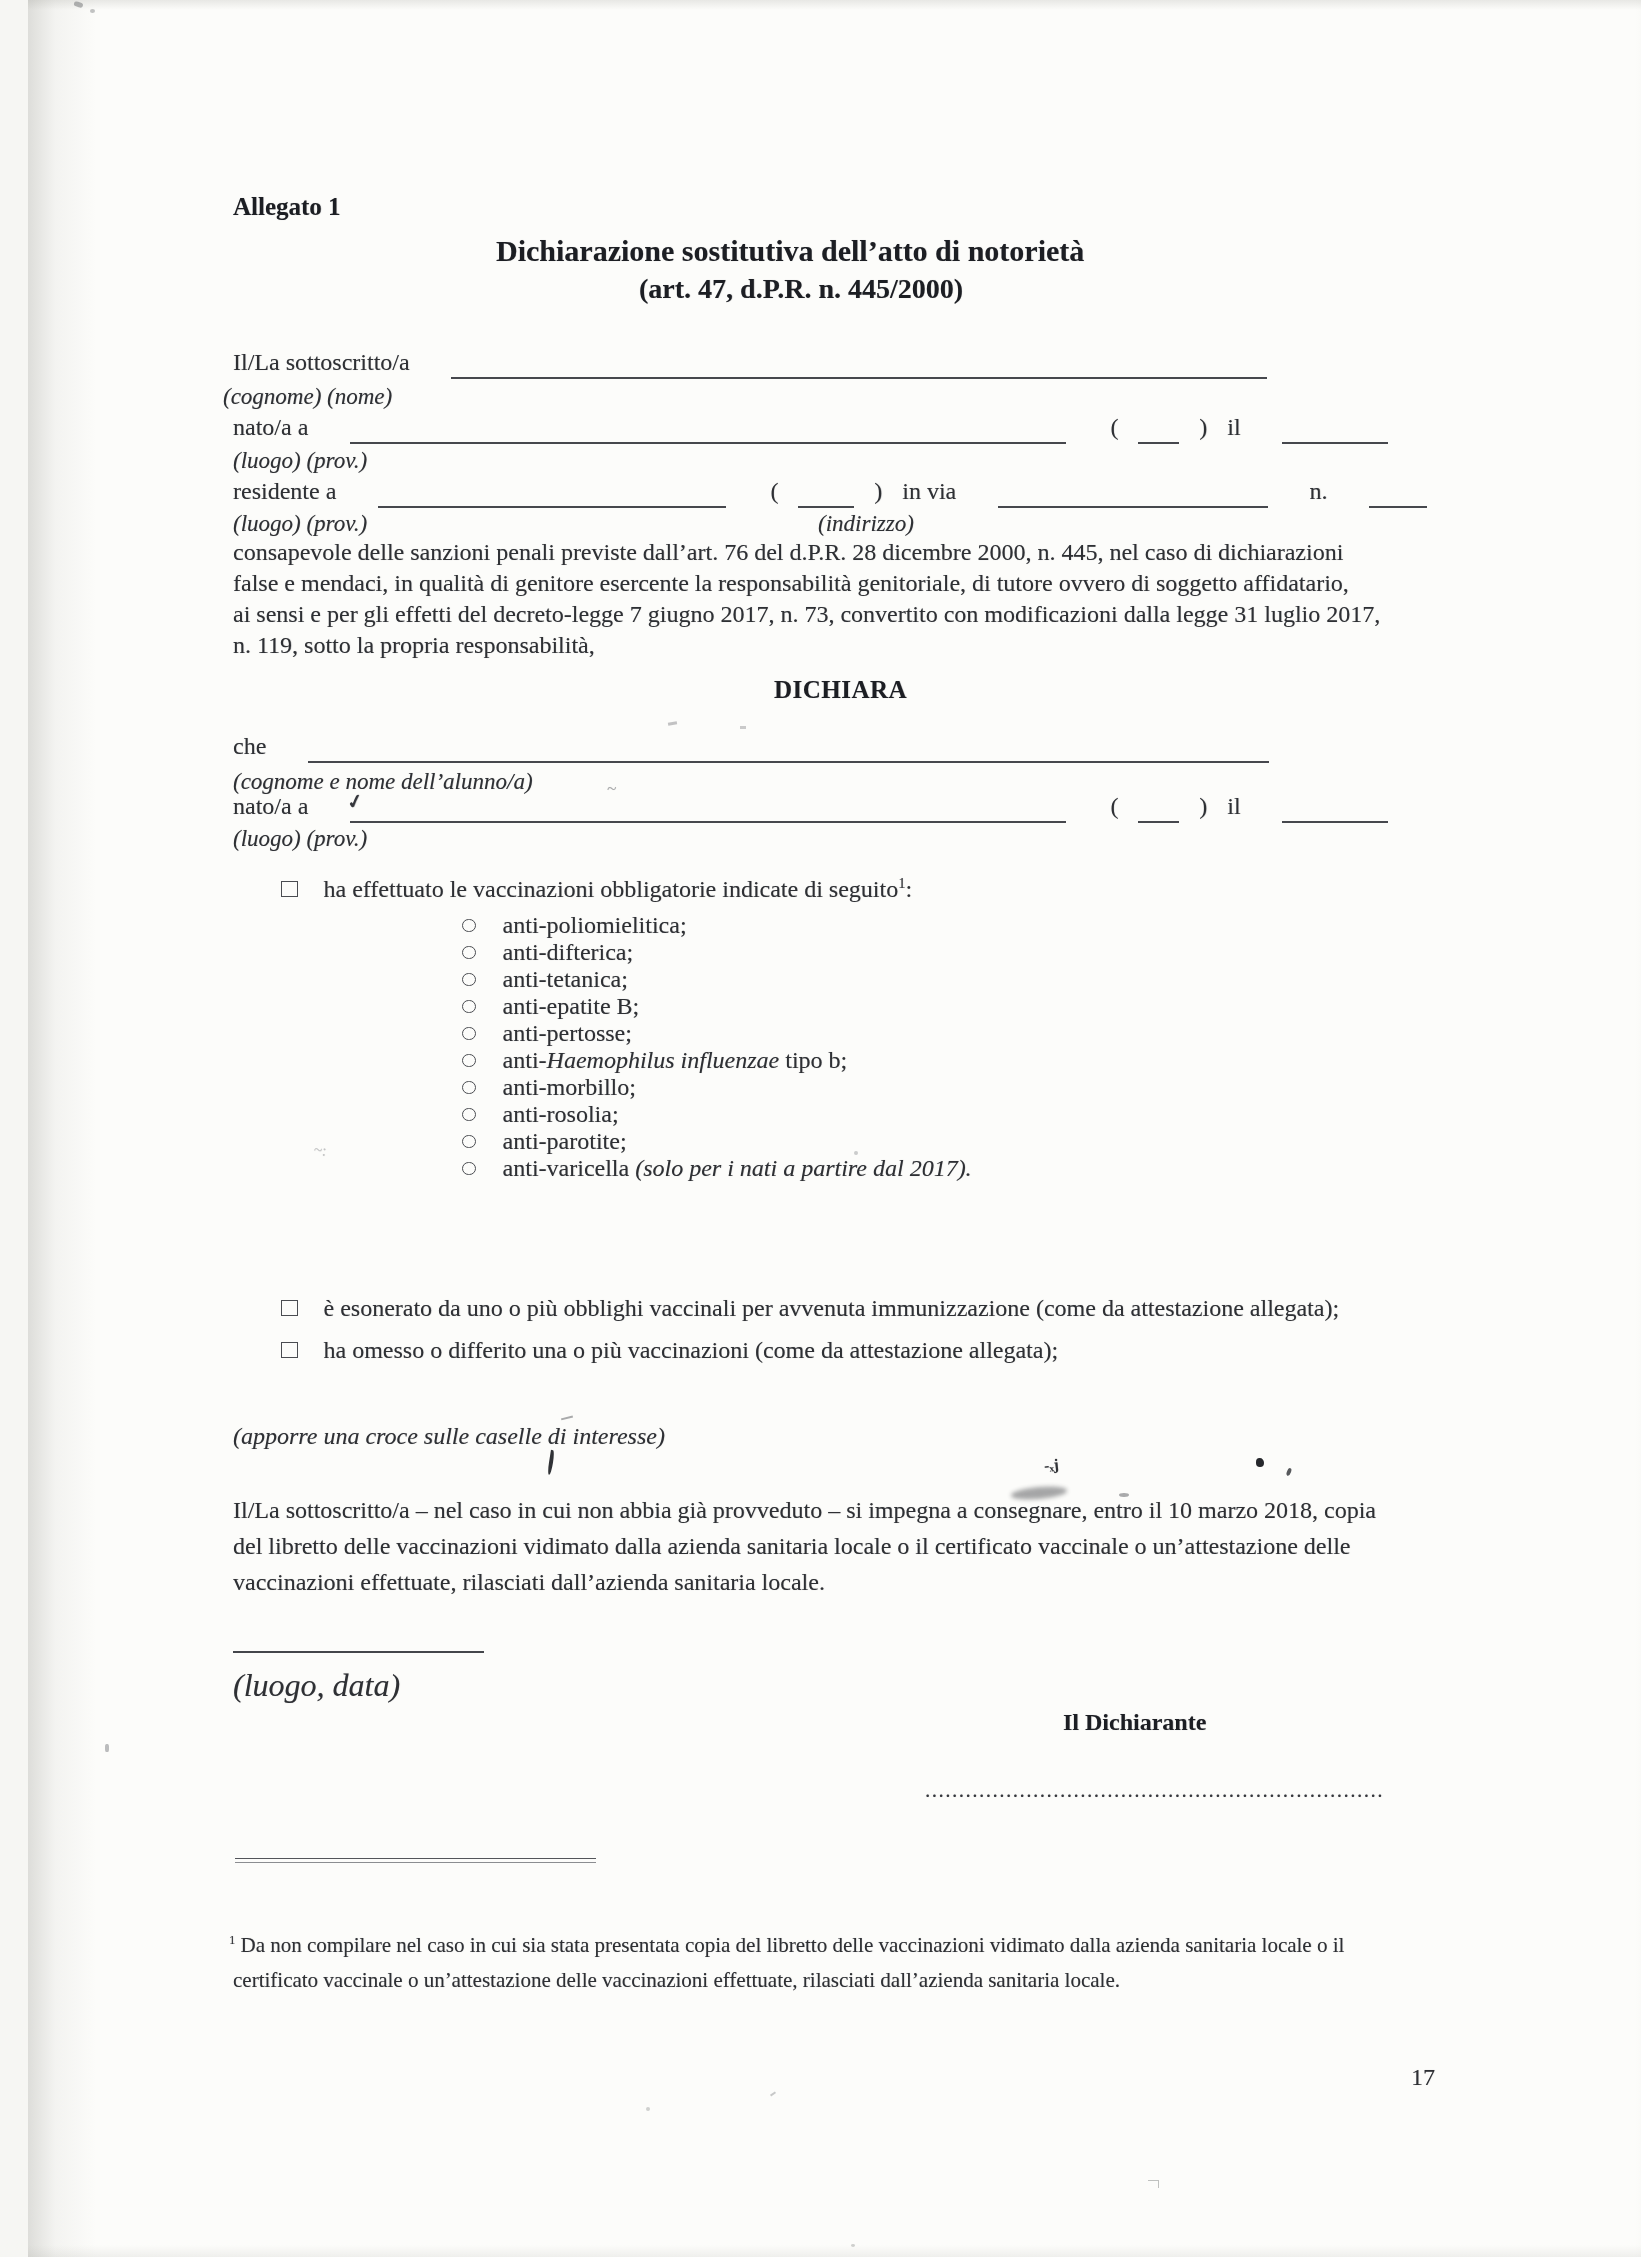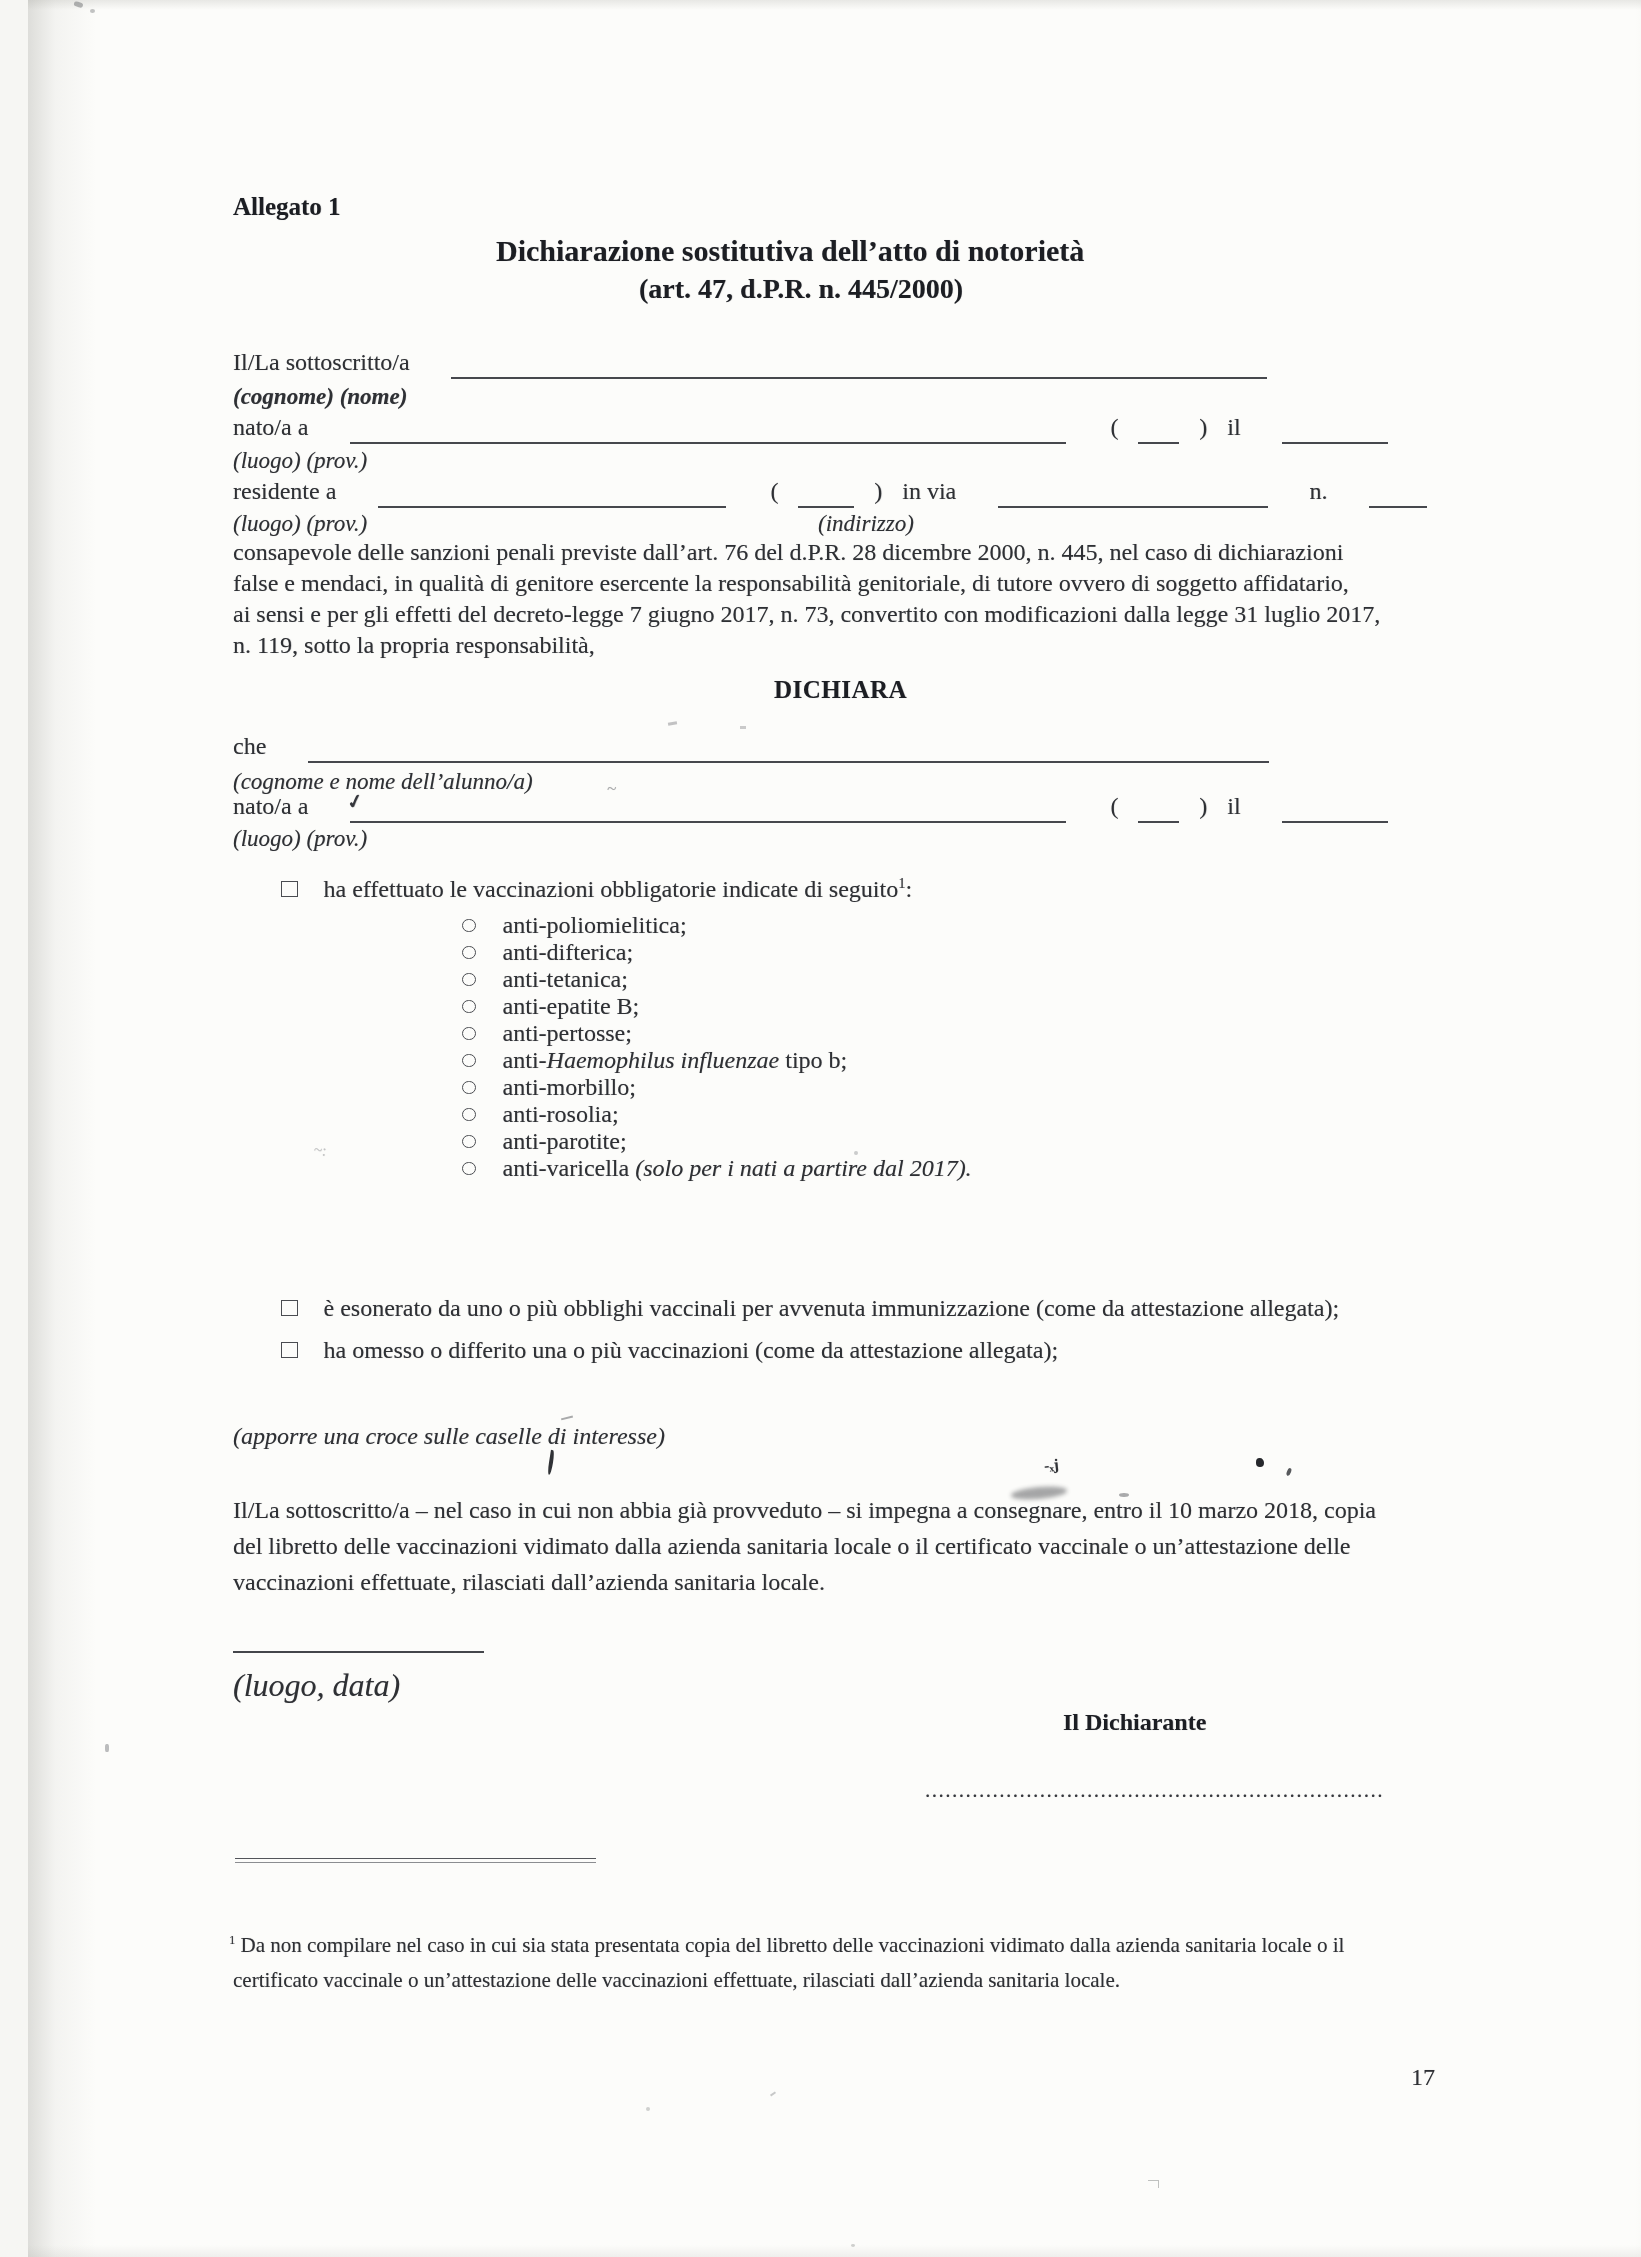--- a/index.html
+++ b/index.html
@@ -71,7 +71,7 @@
     <span class="gap"></span>
     <span class="ul" style="width:816px;"></span>
   </div>
-  <div class="abs hint" style="left:205px;top:384px;font-weight:bold;">(cognome) (nome)</div>
+  <div class="abs hint" style="left:195px;top:384px;">(cognome) (nome)</div>
 
   <div class="frow" style="left:205px;top:413px;">
     <span class="lab">nato/a a</span>

